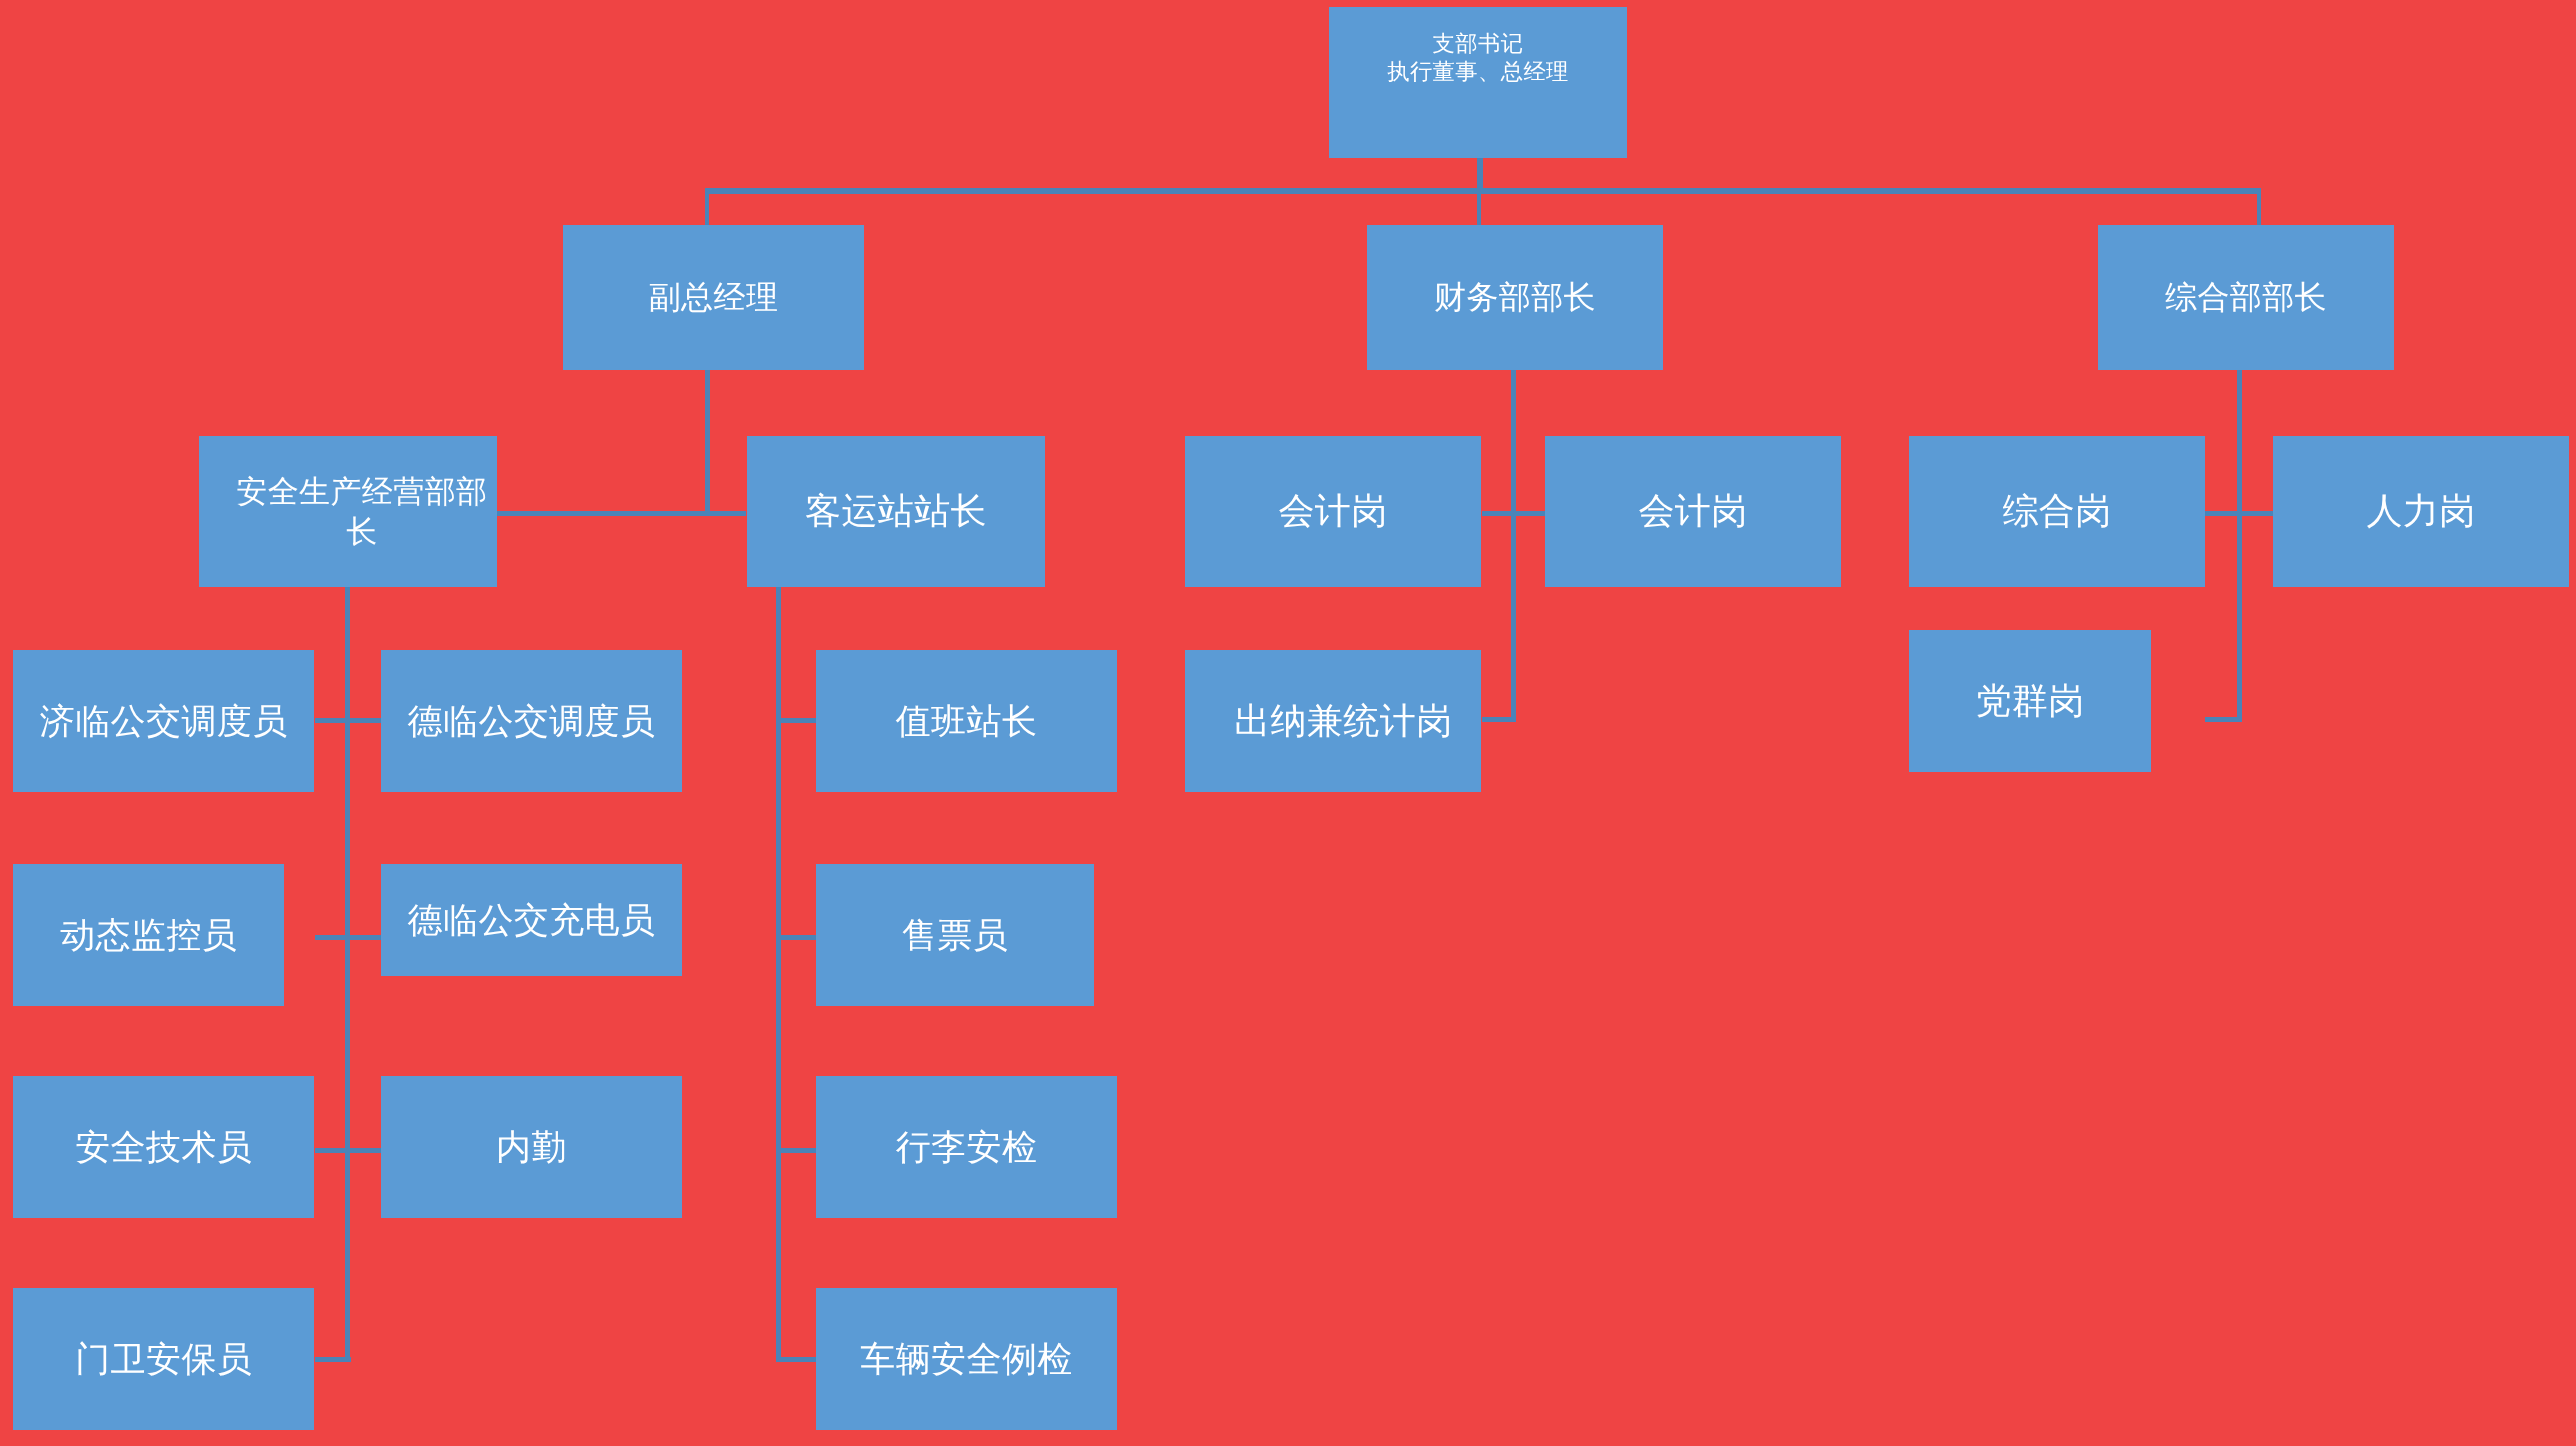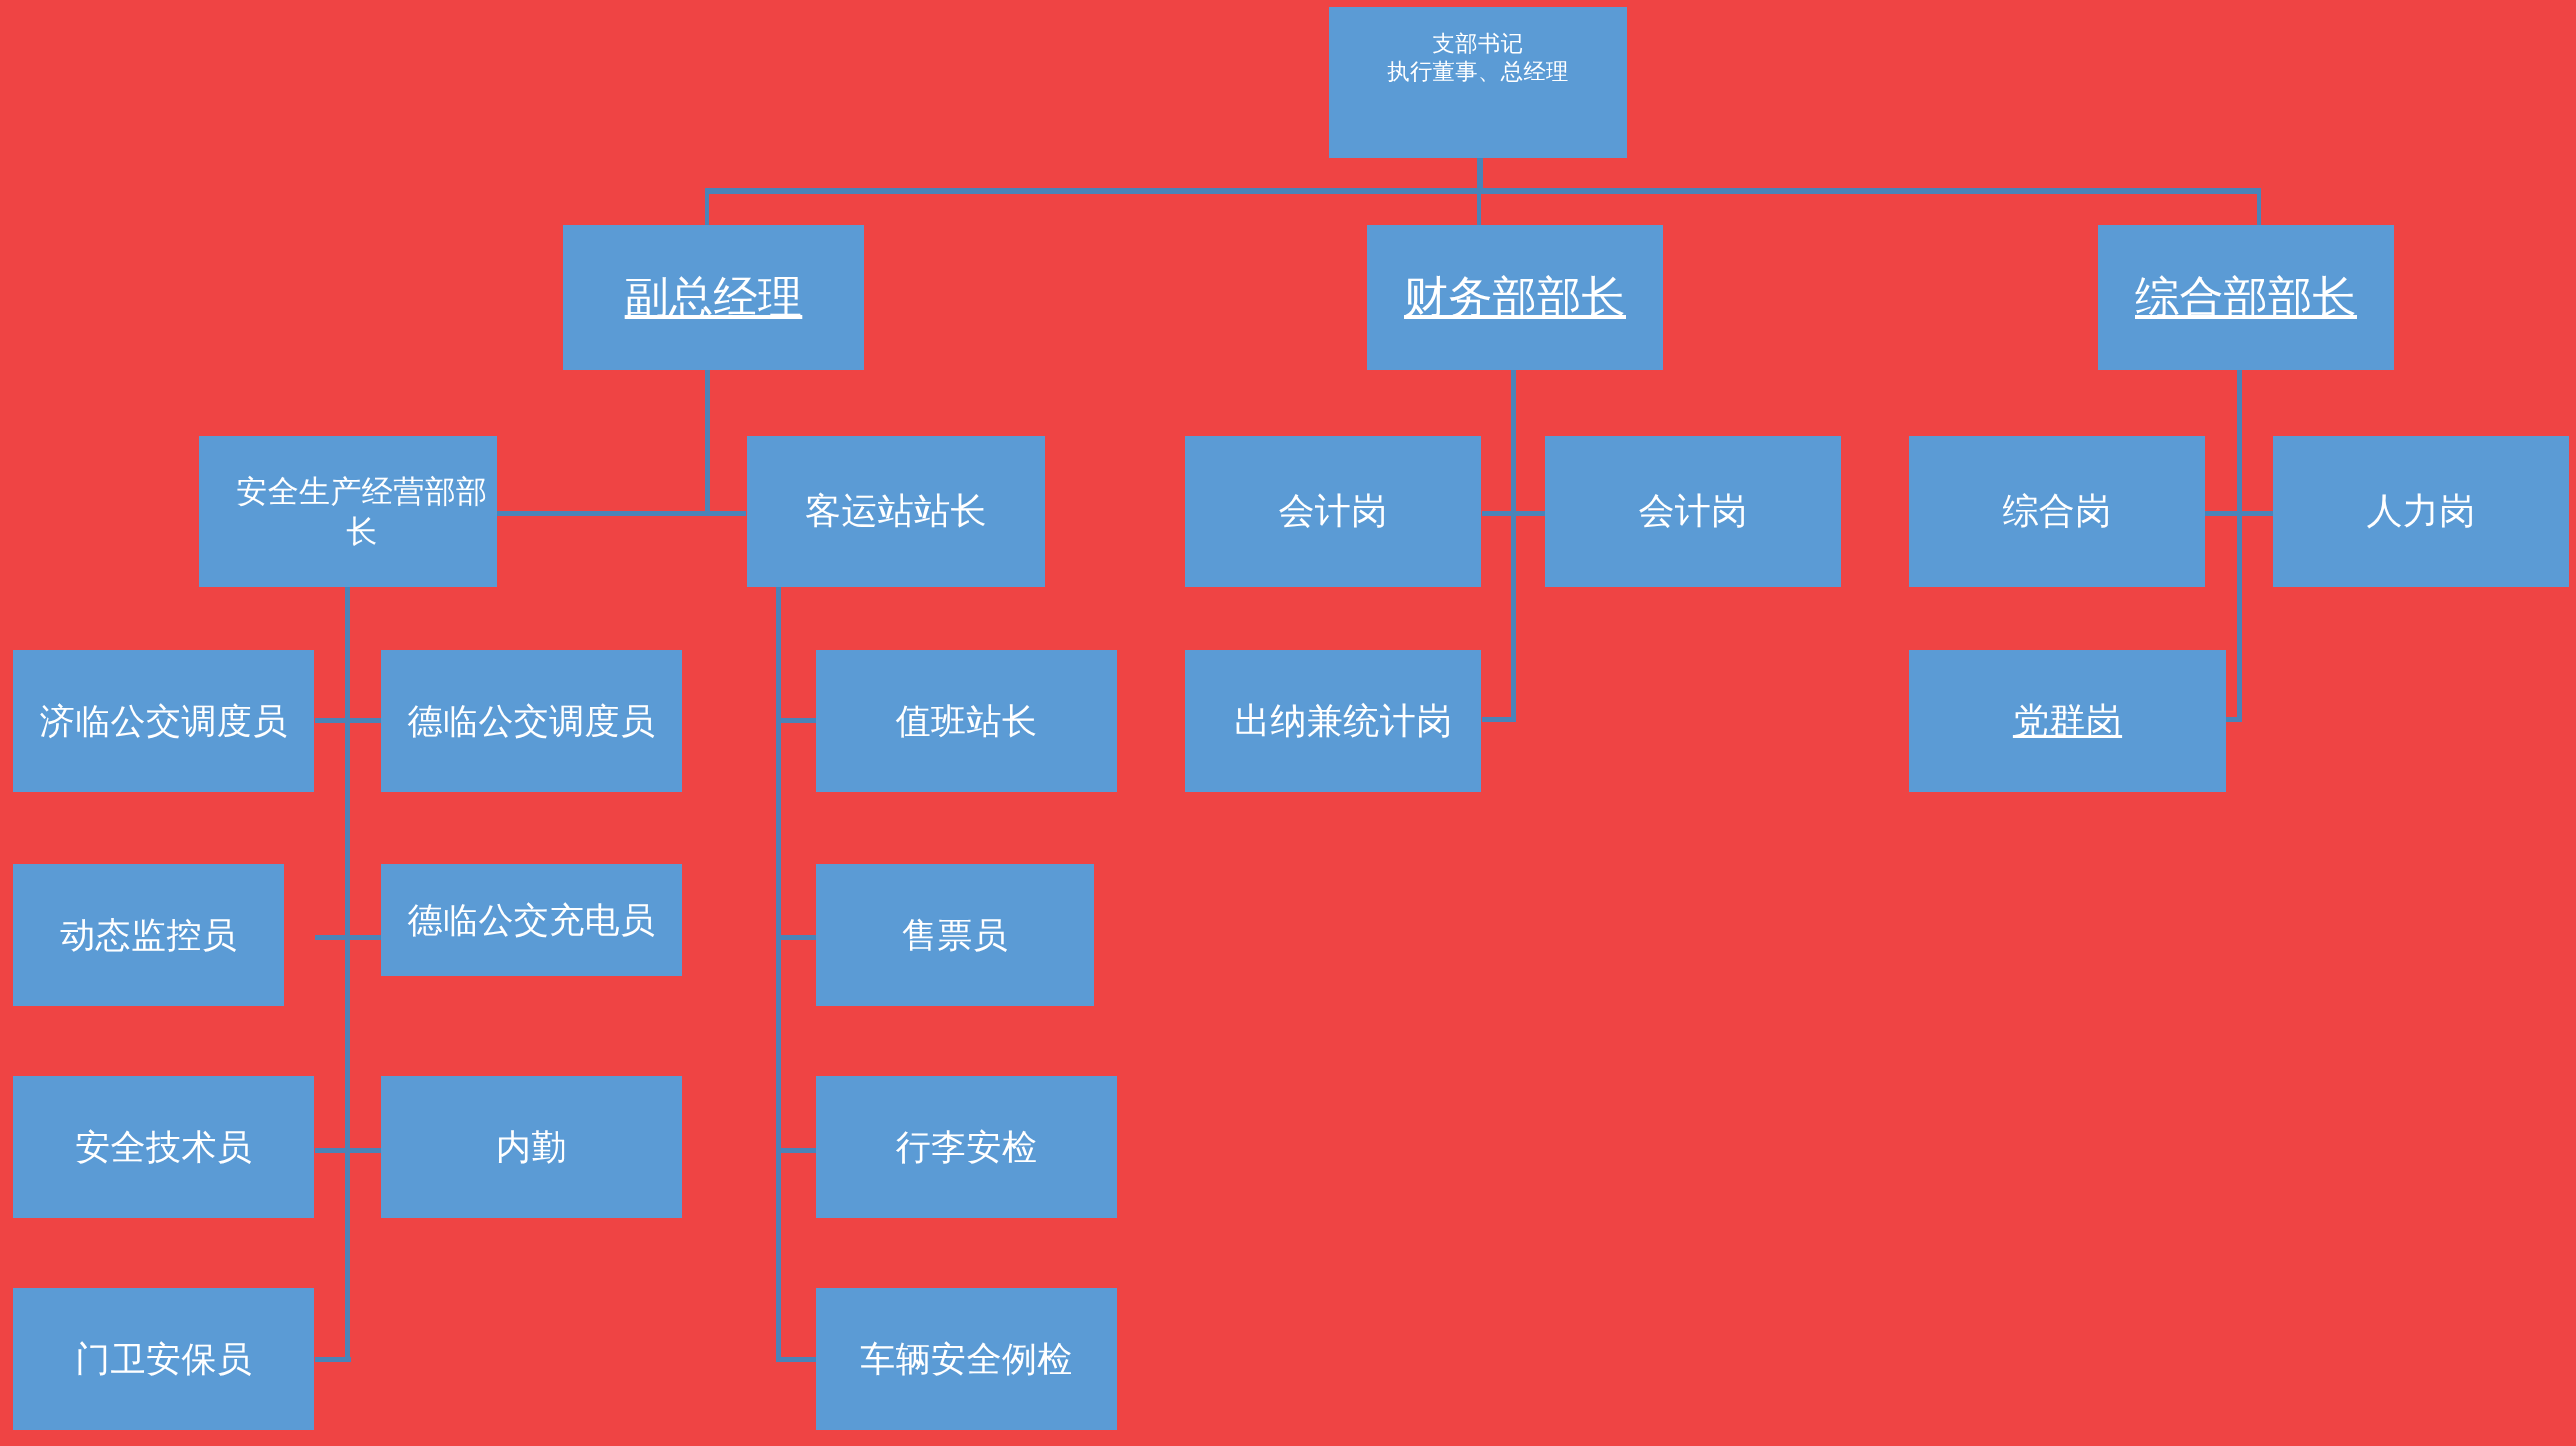--- a/index.html
+++ b/index.html
@@ -39,7 +39,7 @@
     width: 100%;
   }
   .n-root   { font-size: 22.3px; }
-  .n-l2     { font-size: 44px; text-decoration: underline; }
+  .n-l2     { font-size: 32px; }
   .n-l3     { font-size: 36px; }
   .n-l3-sm  { font-size: 31px; }
   .n-leaf   { font-size: 35px; }

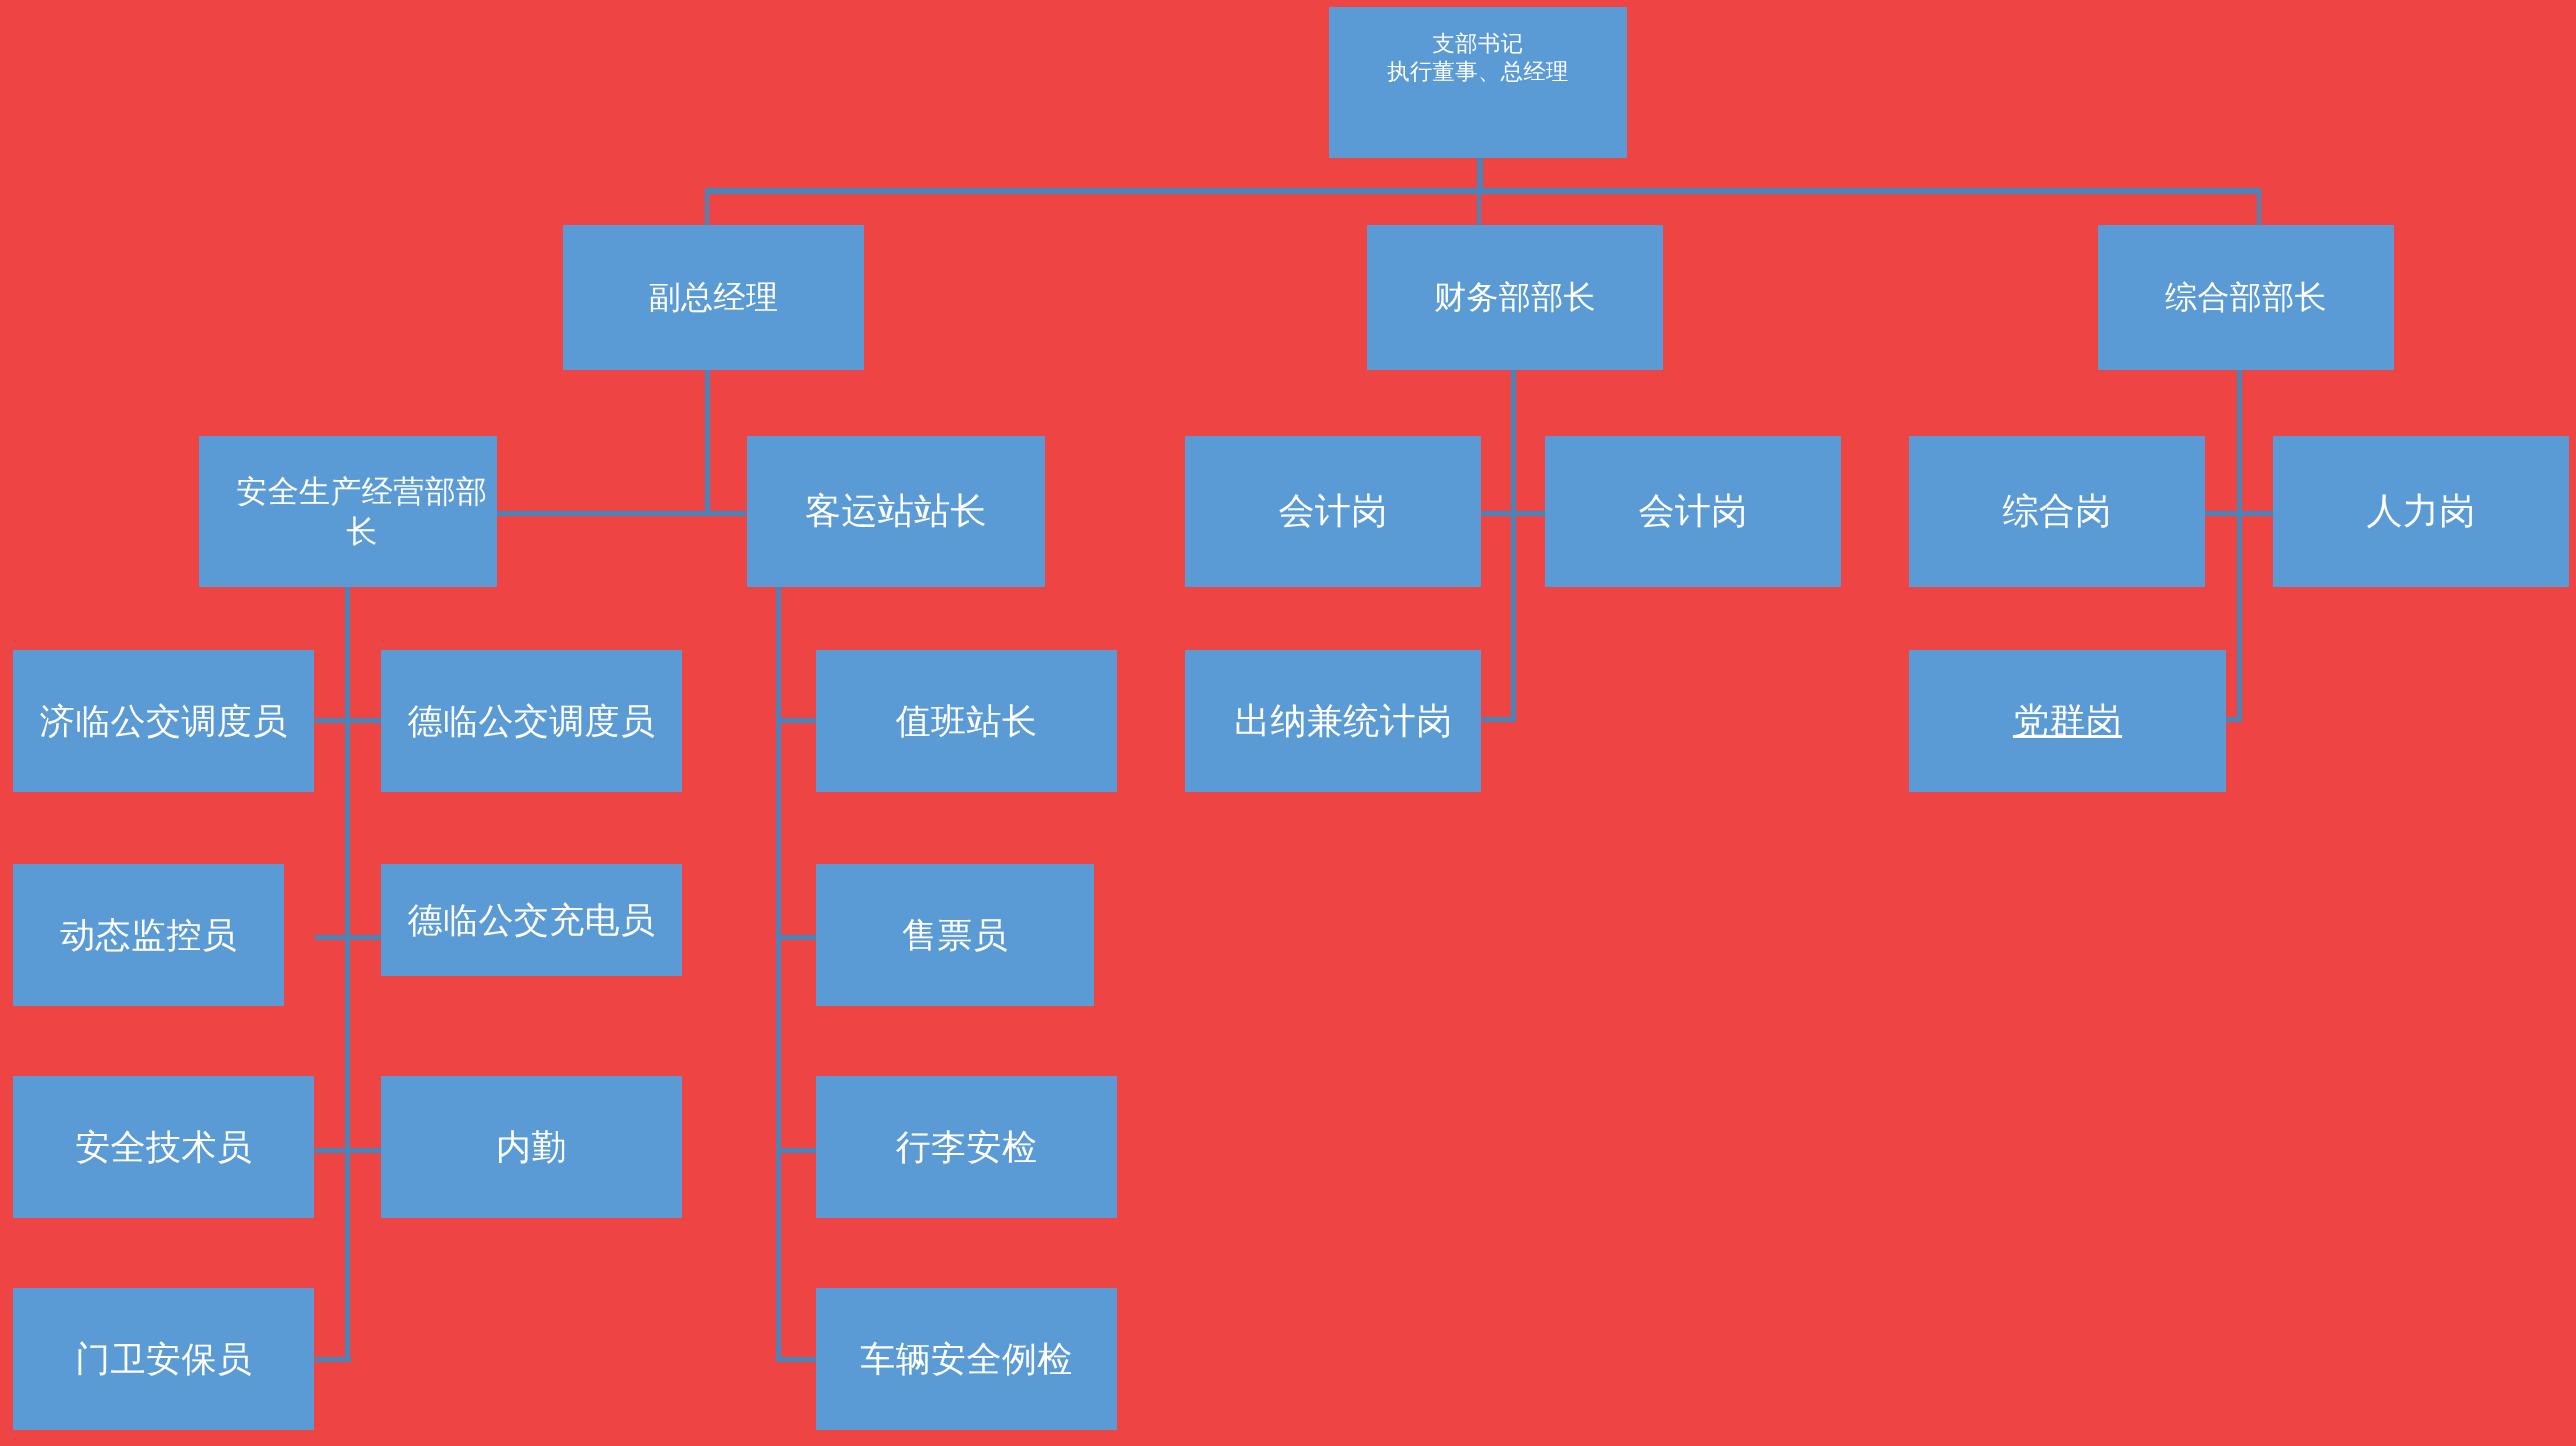--- a/index.html
+++ b/index.html
@@ -128,7 +128,7 @@
   <div class="node n-l3" style="left:1185px; top:650px; width:296px; height:142px;padding-left:29px;">
     <span class="node-label">出纳兼统计岗</span>
   </div>
-  <div class="node n-l3" style="left:1909px; top:650px; width:317px; height:142px;text-decoration:underline;">
+  <div class="node n-l3" style="left:1909px; top:630px; width:242px; height:142px;">
     <span class="node-label">党群岗</span>
   </div>
 

